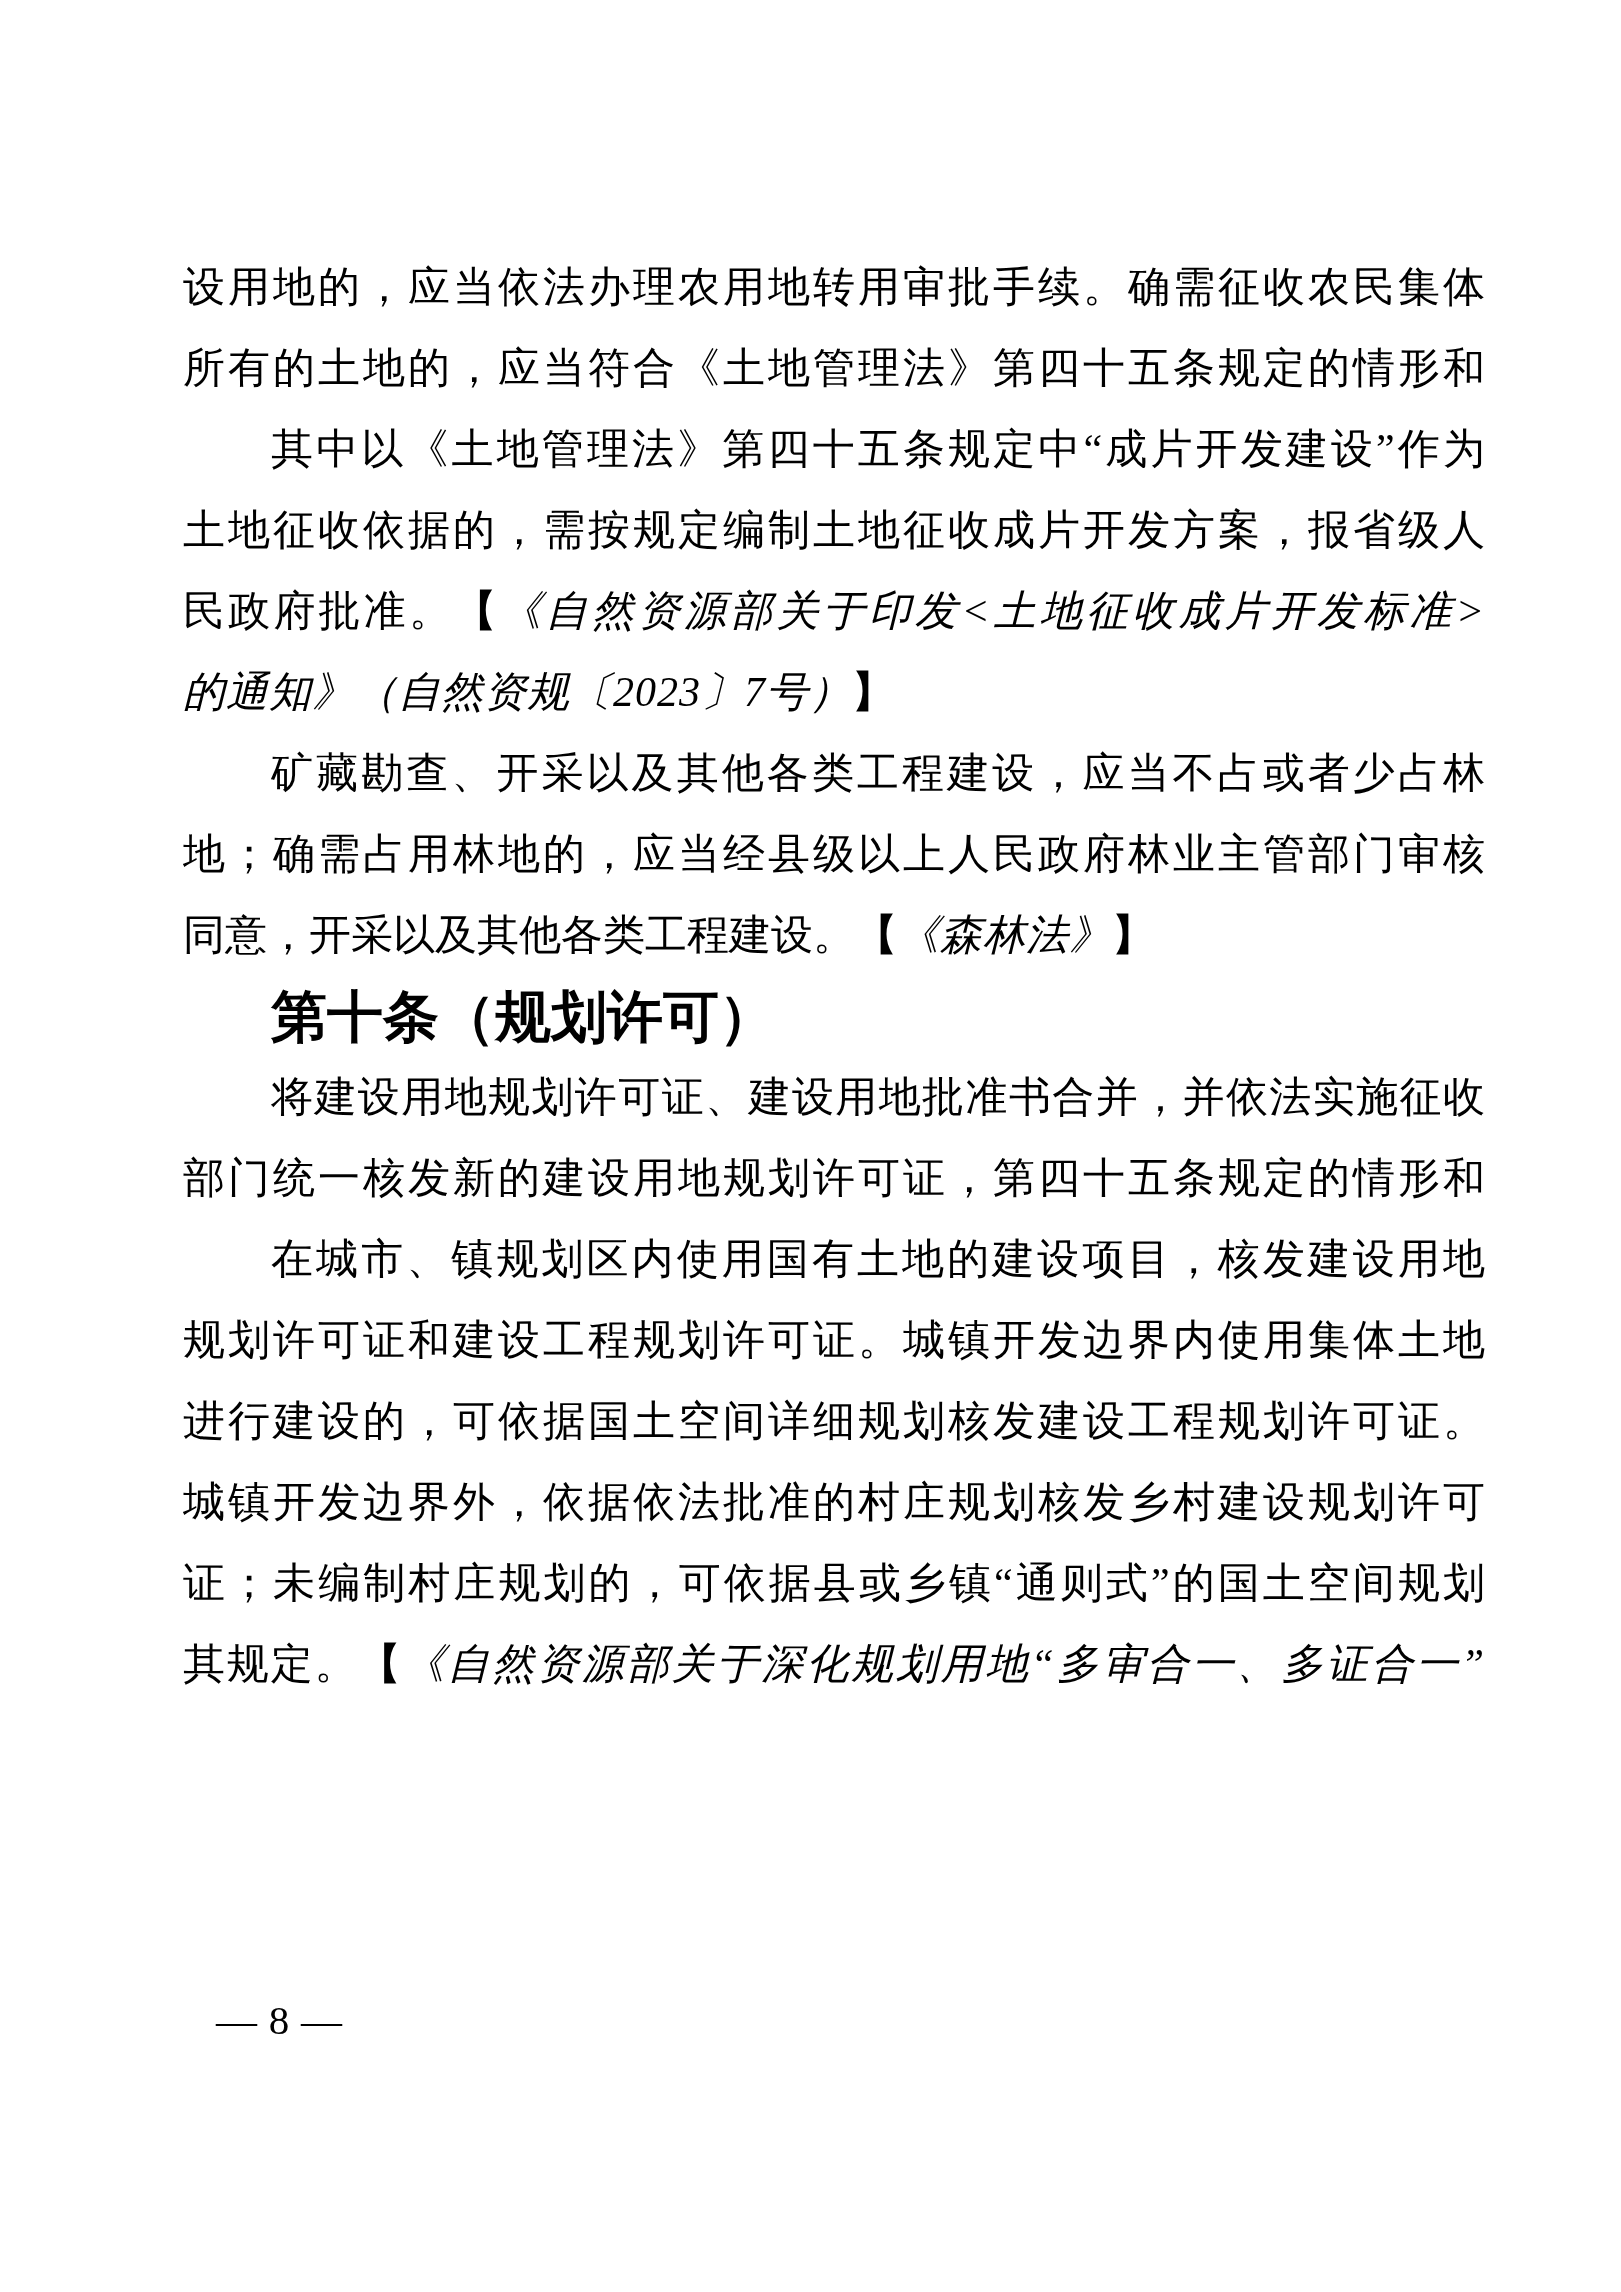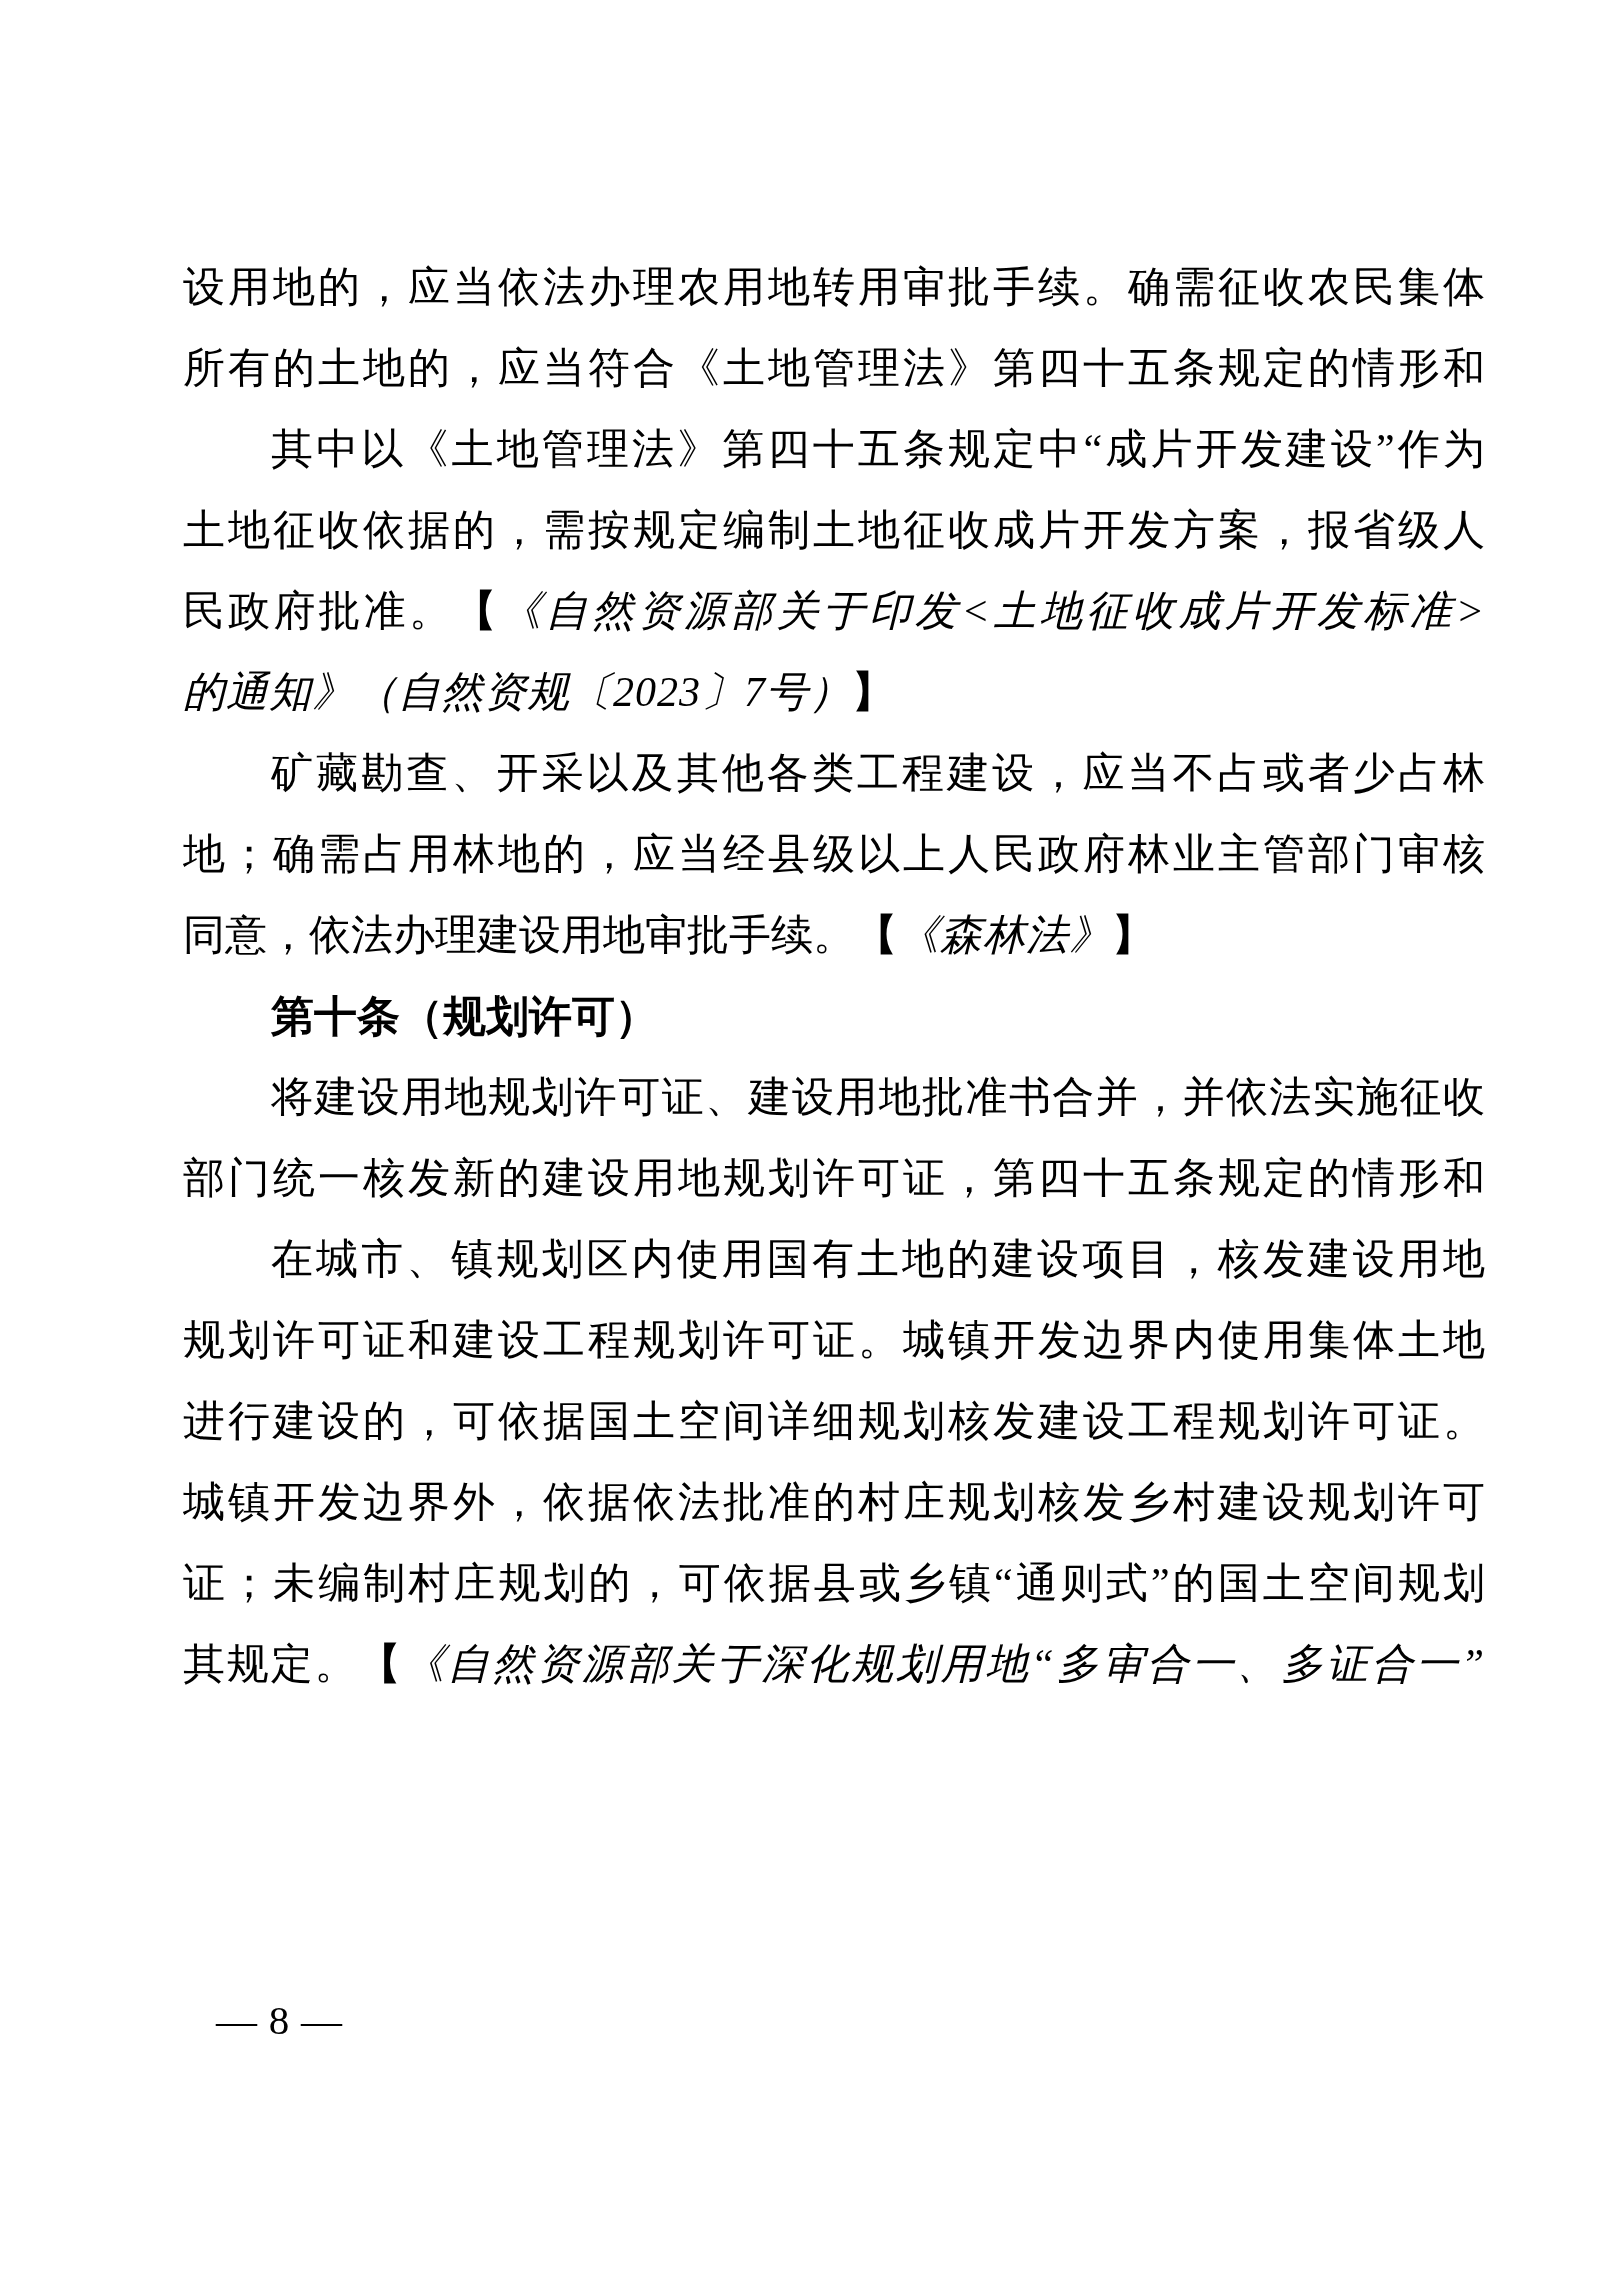--- a/index.html
+++ b/index.html
@@ -83,7 +83,7 @@
       <div class="line last"><span class="seg-cite">的通知》（自然资规〔2023〕7号）</span><span class="seg-bracket">】</span></div>
       <div class="line indent"><span class="seg-body">矿藏勘查、开采以及其他各类工程建设，应当不占或者少占林</span></div>
       <div class="line"><span class="seg-body">地；确需占用林地的，应当经县级以上人民政府林业主管部门审核</span></div>
-      <div class="line last"><span class="seg-body">同意，依法办理建设用地审批手续。</span><span class="seg-bracket">【</span><span class="seg-cite">《森林法》</span><span class="seg-bracket">】</span></div>
+      <div class="line last"><span class="seg-body">同意，开采以及其他各类工程建设。</span><span class="seg-bracket">【</span><span class="seg-cite">《森林法》</span><span class="seg-bracket">】</span></div>
       <div class="line heading indent last"><span class="seg-body">第十条（规划许可）</span></div>
       <div class="line indent"><span class="seg-body">将建设用地规划许可证、建设用地批准书合并，并依法实施征收</span></div>
       <div class="line"><span class="seg-body">部门统一核发新的建设用地规划许可证，第四十五条规定的情形和</span></div>

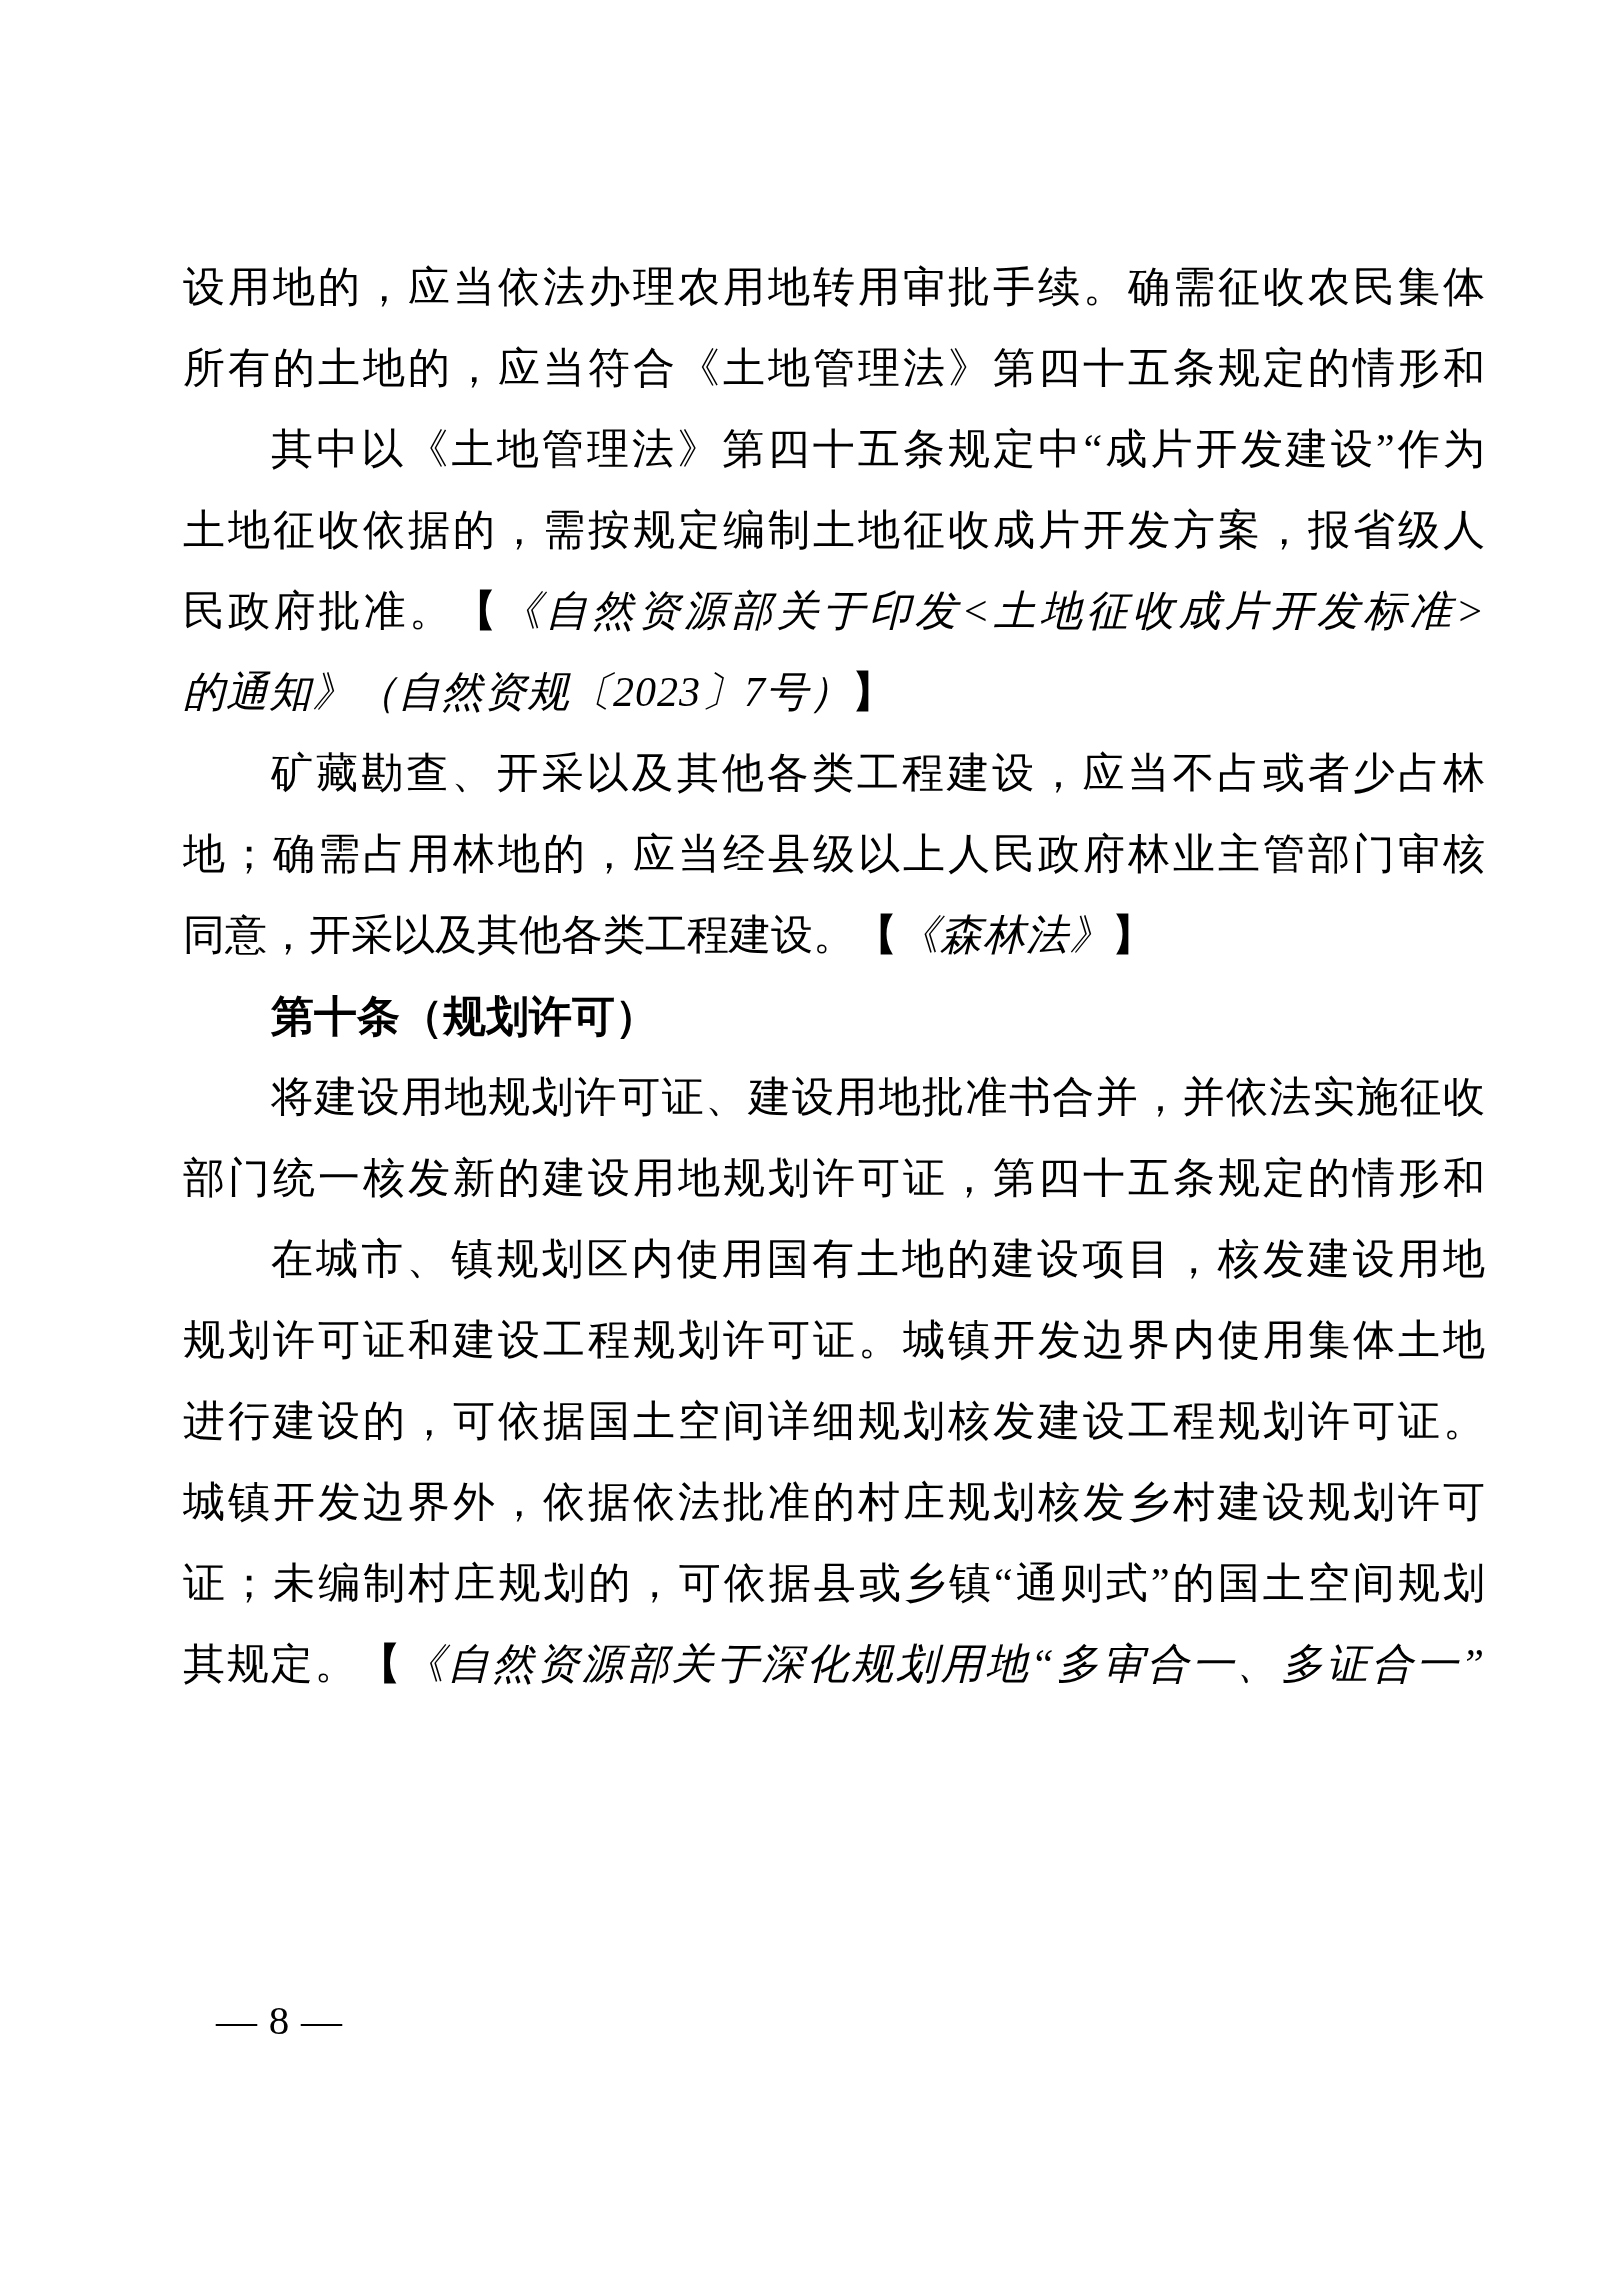--- a/index.html
+++ b/index.html
@@ -41,7 +41,7 @@
   .line.heading {
     font-family: "Liberation Sans", "DejaVu Sans", sans-serif;
     font-weight: 700;
-    font-size: 43px;
+    font-size: 56px;
     text-align: right;
     text-align-last: left;
   }

